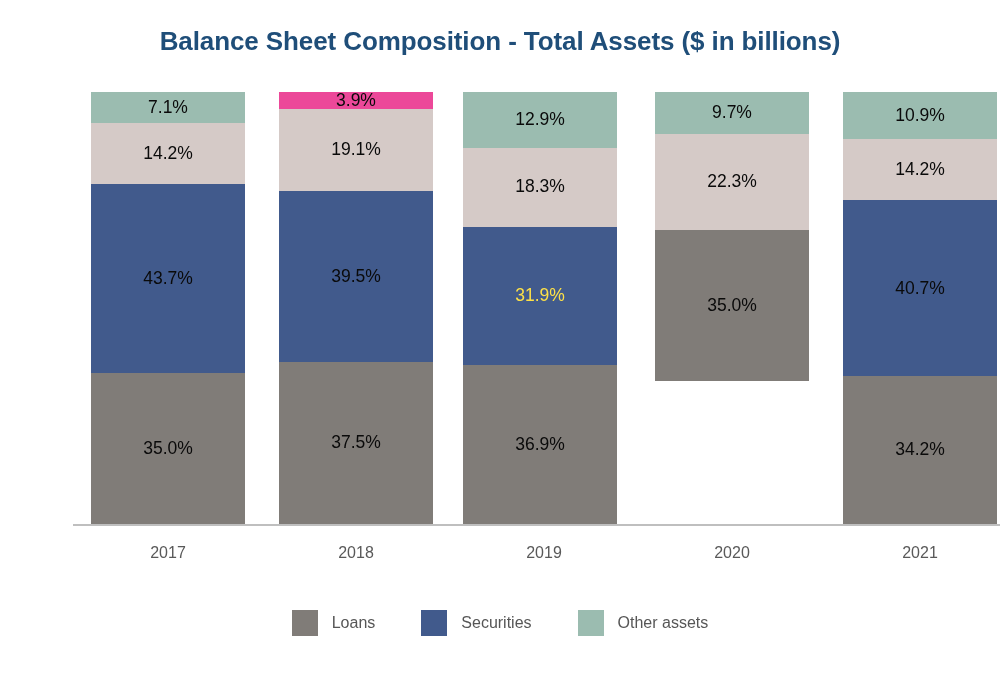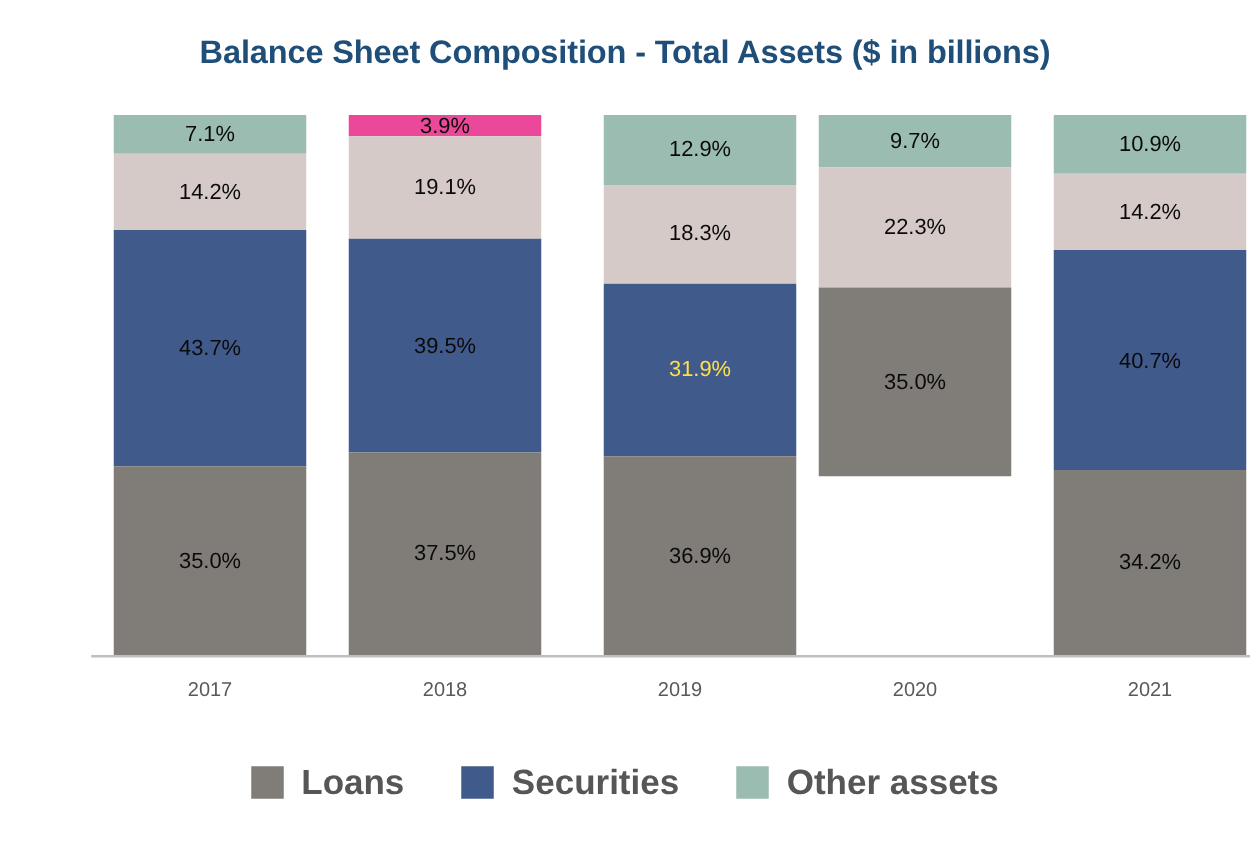--- a/index.html
+++ b/index.html
@@ -167,7 +167,7 @@
             </div>
           </div>
         </div>
-        <div class="bar-group" style="left: 440px;">
+        <div class="bar-group" style="left: 420px;">
           <div class="bar-stack">
             <div class="segment" style="background: rgb(155, 188, 176); height: 12.9%;">
               <span class="segment-label" style="color: rgb(10, 10, 10);">12.9%</span>

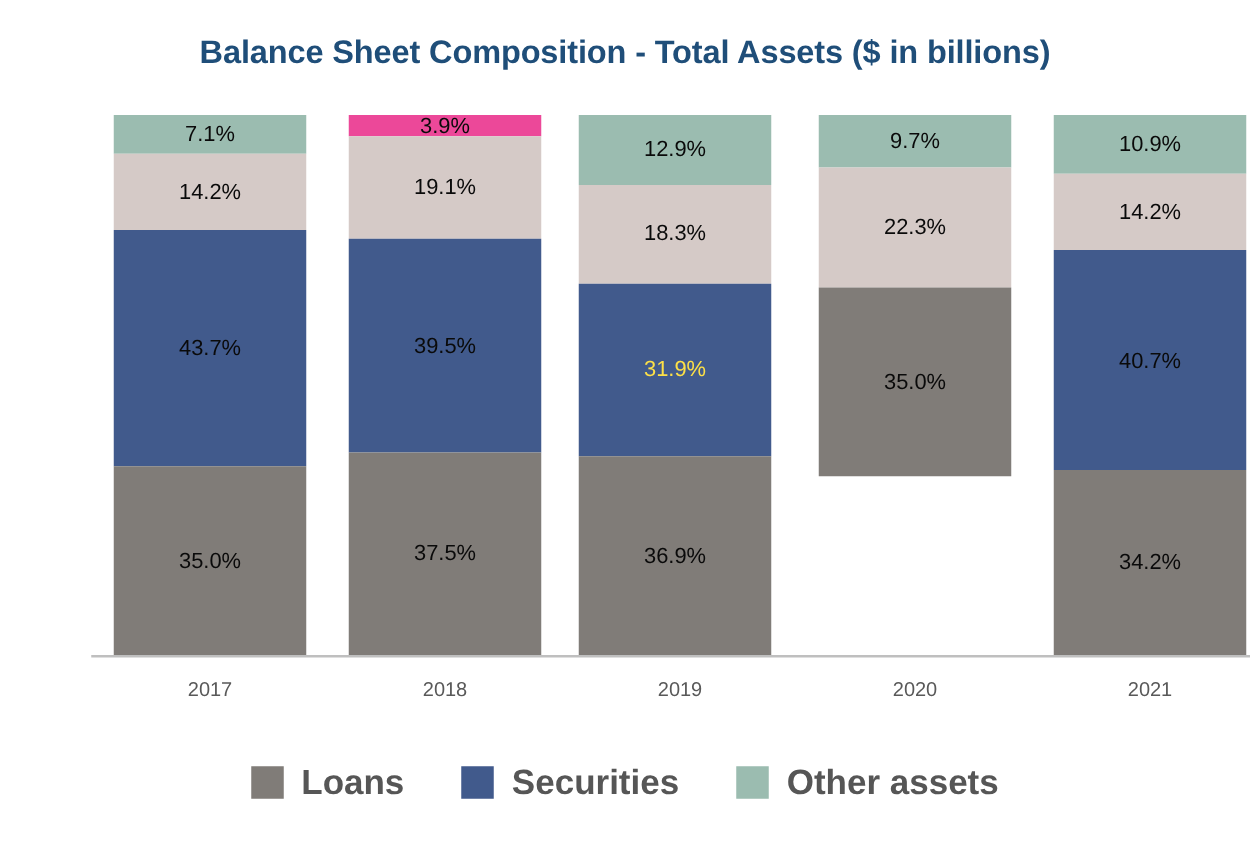--- a/index.html
+++ b/index.html
@@ -119,10 +119,9 @@
   }
 
   .legend-label {
-    font-size: 28px;
+    font-size: 16px;
     color: #565656;
     white-space: nowrap;
-    font-weight: bold;
   }
 </style>
 </head>

